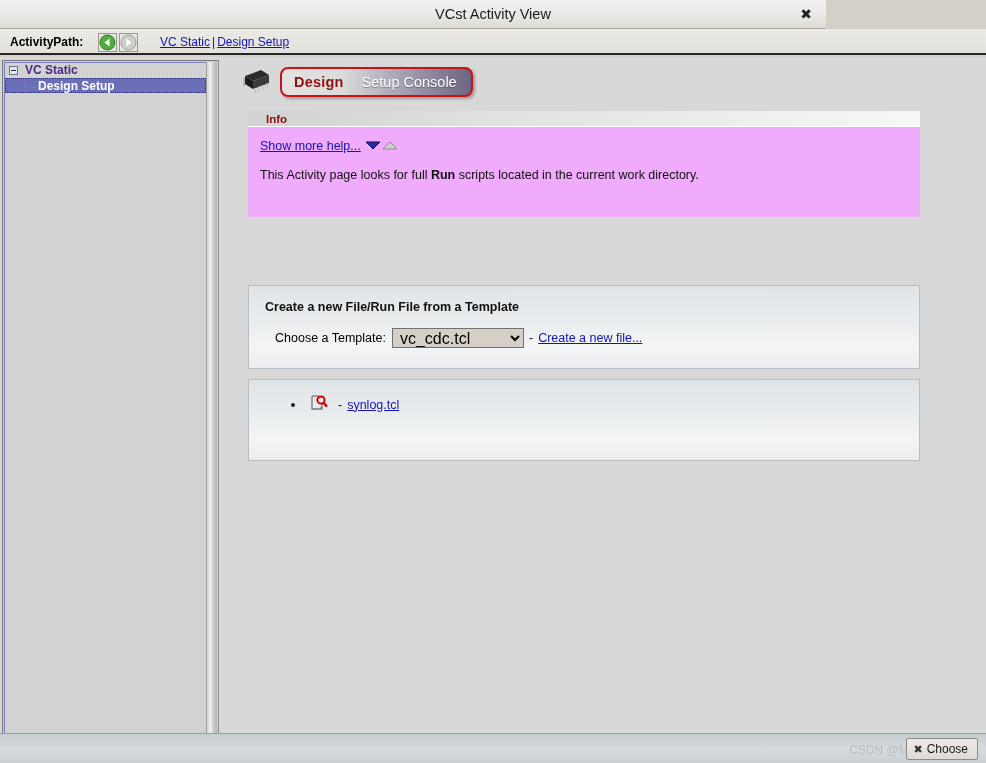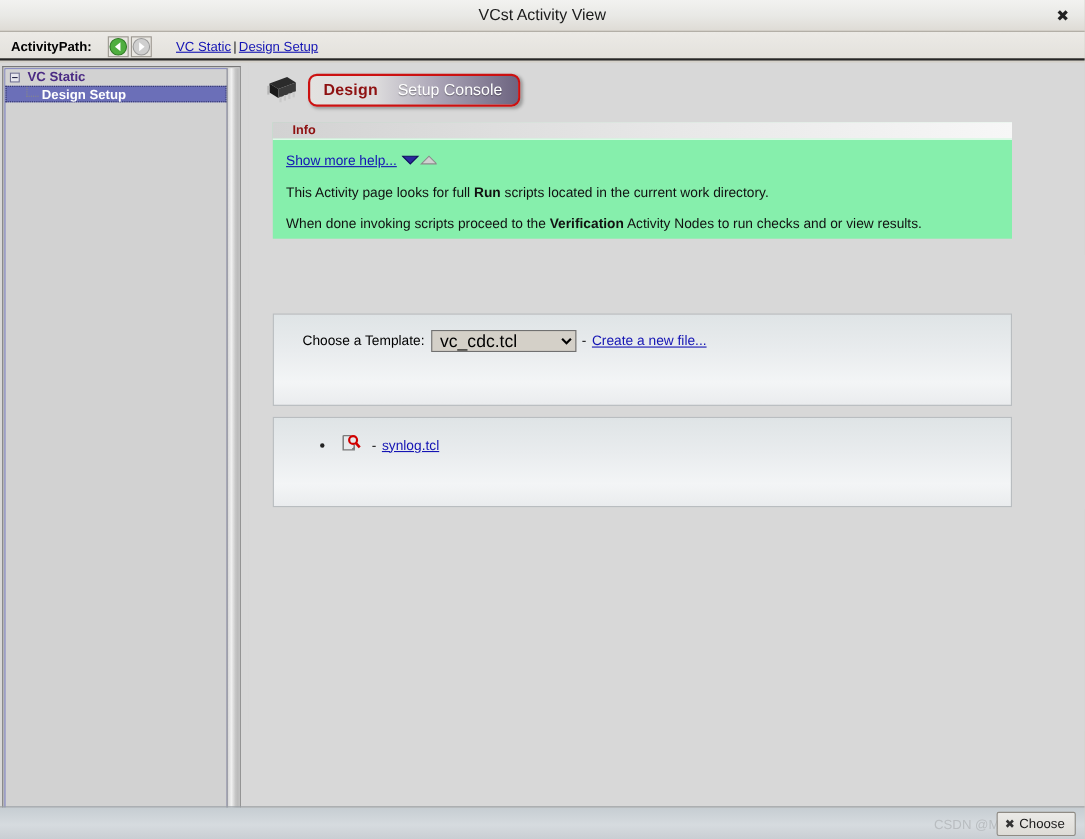--- a/index.html
+++ b/index.html
@@ -13,7 +13,7 @@
   }
   
   .titlebar {
-    position: absolute; left: 0; top: 0; width: 986px; height: 29px;
+    position: absolute; left: 0; top: 0; width: 826px; height: 29px;
     background: linear-gradient(to bottom, #f2f2f0 0%, #e9e9e6 50%, #dedbd5 100%);
     border-bottom: 1px solid #a8a49c;
     box-sizing: border-box;

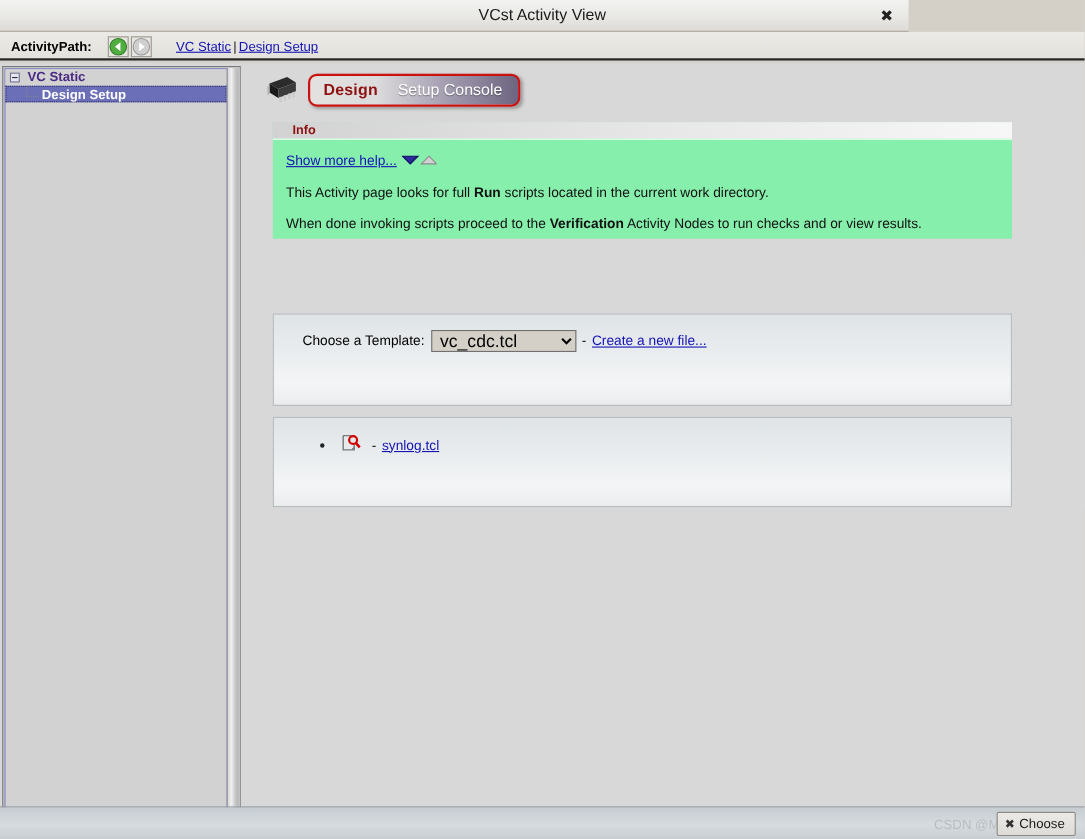--- a/index.html
+++ b/index.html
@@ -138,7 +138,7 @@
   }
   .panel.info {
     top: 54px; height: 106px;
-    background: #86efac; border: none;
+    background: #f0abfc; border: none;
   }
   .info-head {
     position: relative; height: 16px; line-height: 16px;

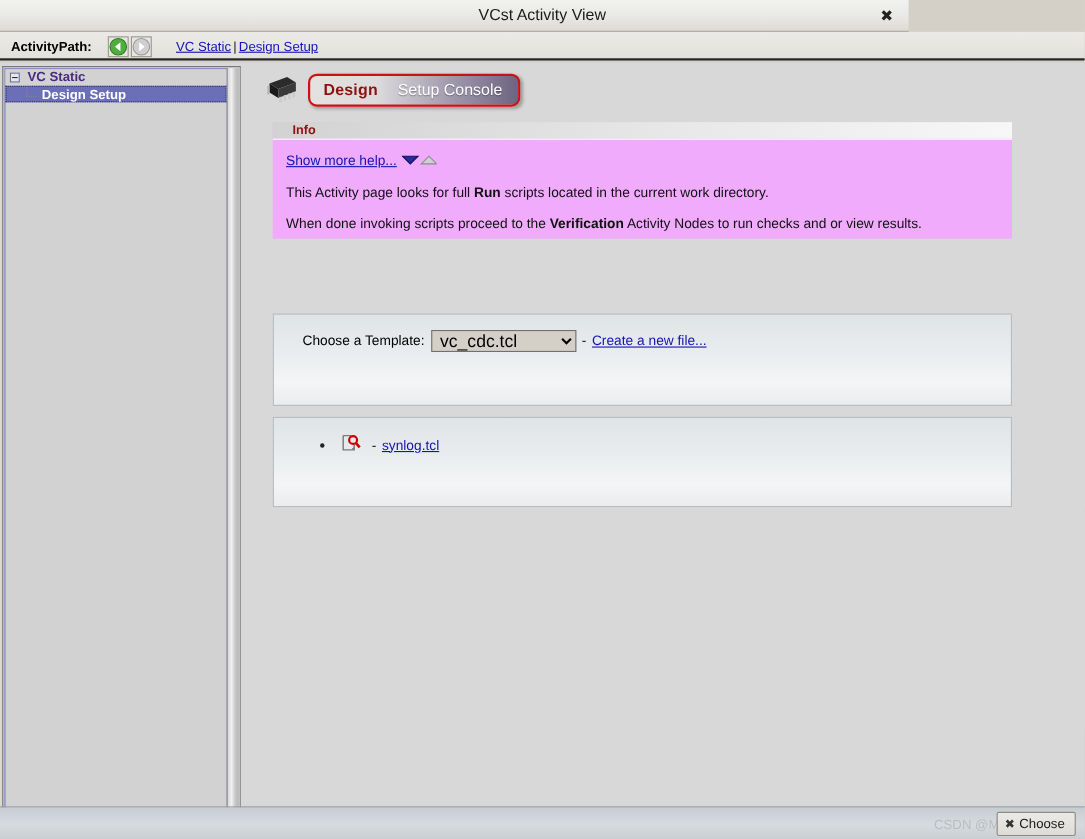--- a/index.html
+++ b/index.html
@@ -299,7 +299,6 @@
 
         <div class="info-line"><span>This Activity page looks for full </span><b>Run</b><span> scripts located in the current work directory.</span></div>
 
-        <div class="info-line"><span>When done invoking scripts proceed to the </span><b>Verification</b><span> Activity Nodes to run checks and or view results.</span></div>
       </div>
     </div>
 

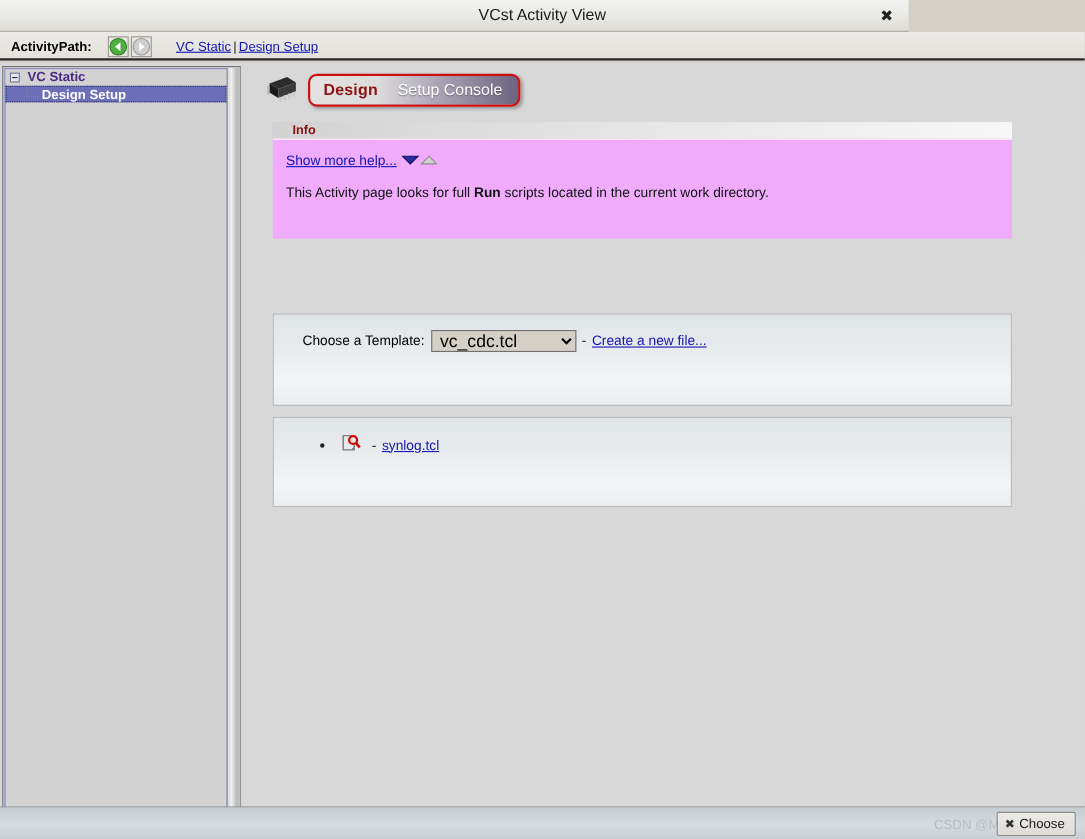--- a/index.html
+++ b/index.html
@@ -303,6 +303,7 @@
     </div>
 
     <div class="panel template">
+      <div class="panel-title">Create a new File/Run File from a Template</div>
       <div class="template-row">
         <span class="tpl-label">Choose a Template:</span>
         <select class="tpl-select">

